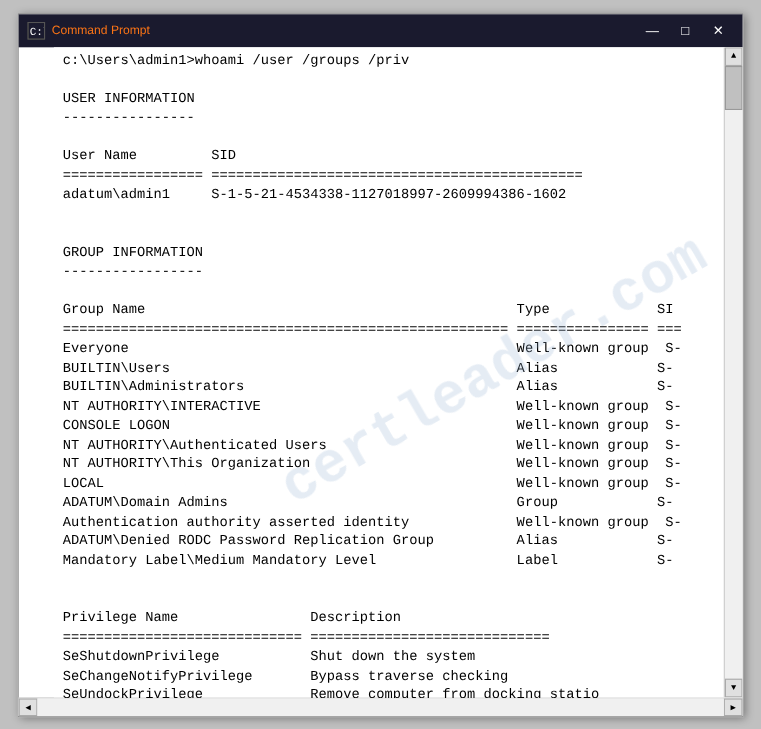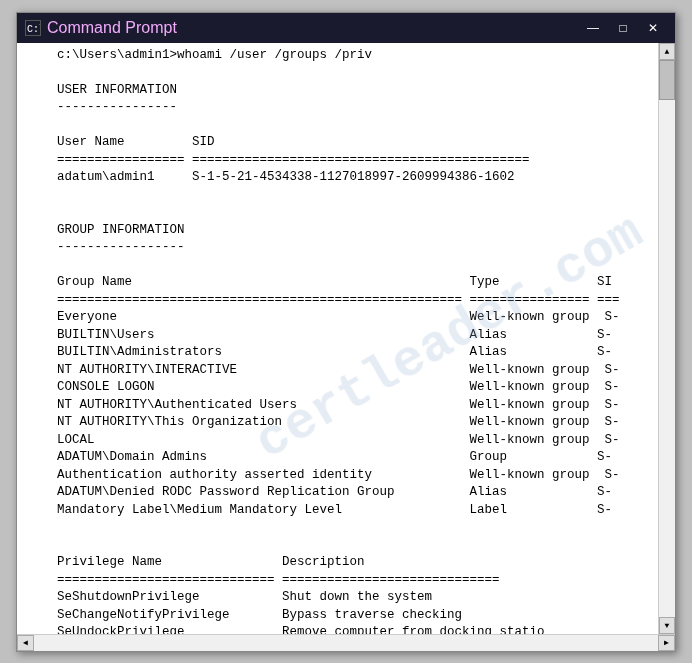--- a/index.html
+++ b/index.html
@@ -54,9 +54,9 @@
     }
 
     .title-bar-title {
-      font-size: 16px;
+      font-size: 11px;
       font-family: 'Segoe UI', Arial, sans-serif;
-      color: #f0abfc;
+      color: #f97316;
     }
 
     .title-bar-controls {

